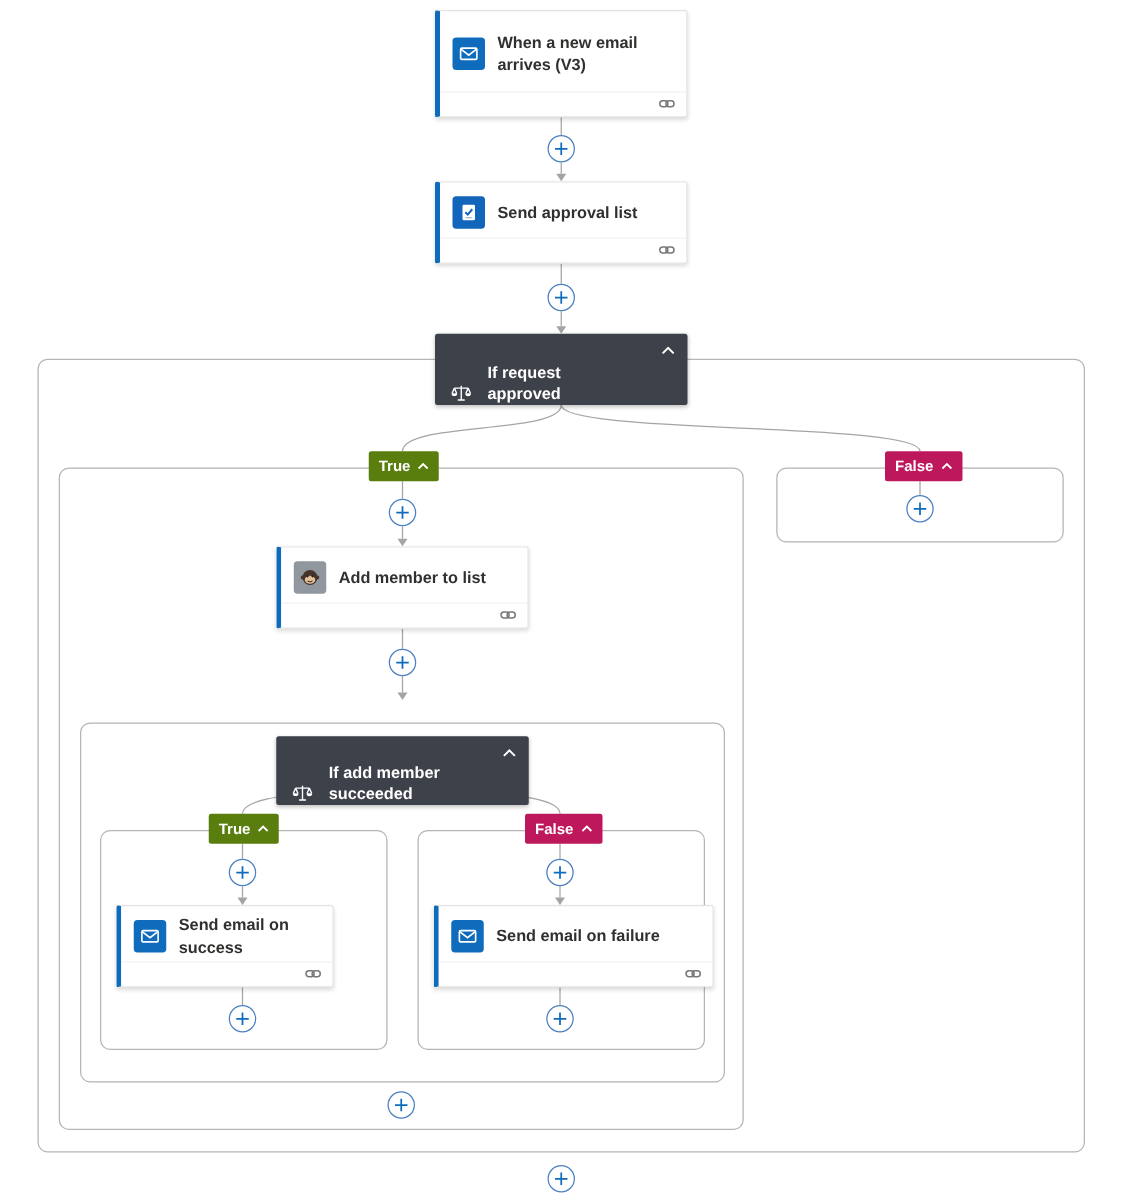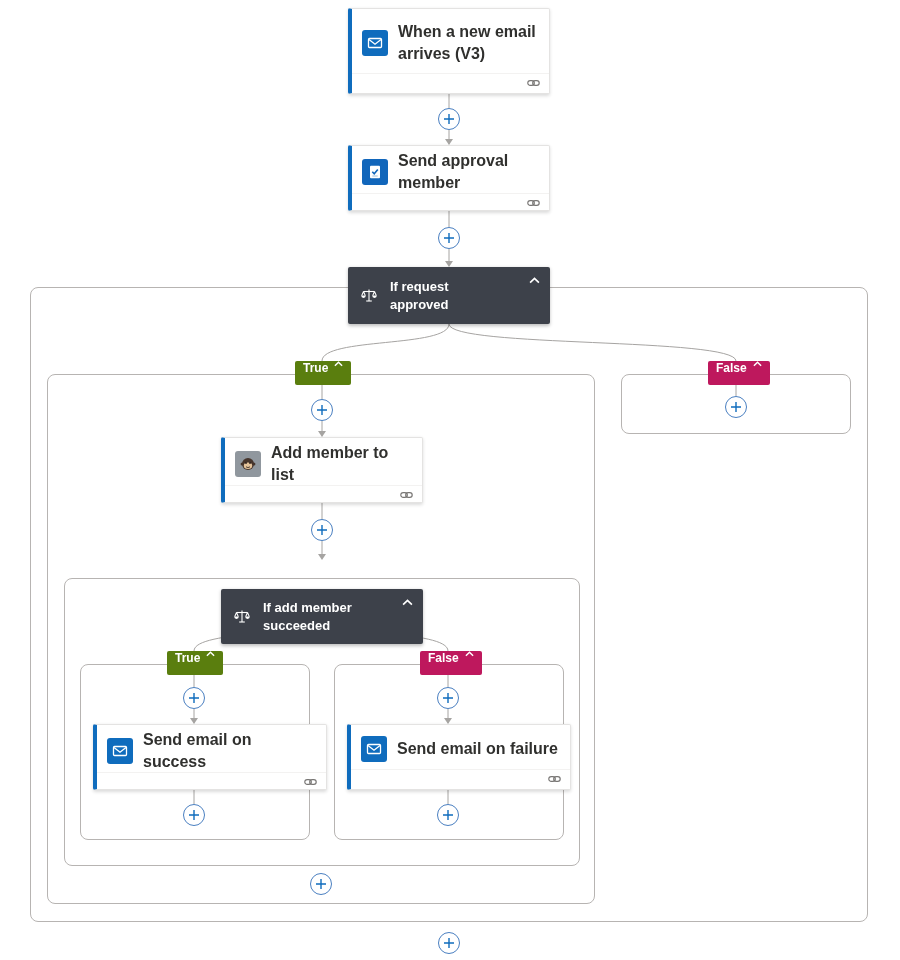--- a/index.html
+++ b/index.html
@@ -13,7 +13,7 @@
   .card{position:absolute;display:flex;flex-direction:column;background:#fff;border:1px solid #e4e3e2;border-left:4px solid #0f6cbd;border-radius:2px;box-shadow:0 1.6px 3.6px rgba(0,0,0,.14);z-index:5;cursor:pointer}
   .card-row{flex:1;display:flex;align-items:center;gap:10px;padding:4px 10px 0 10px}
   .icon{width:26px;height:26px;border-radius:3px;display:flex;align-items:center;justify-content:center;flex:none}
-  .card-title{font-size:16px;font-weight:bold;color:#30302e;line-height:1.35}
+  .card-title{font-size:13px;font-weight:bold;color:#30302e;line-height:1.35}
   .card-footer{height:20px;flex:none;display:flex;align-items:center;justify-content:flex-end;padding:0 9px 2px 9px;border-top:1px solid #f3f2f1}
 
   .condition{position:absolute;display:flex;align-items:center;gap:12px;background:#3d414a;border-radius:2px;box-shadow:0 1.6px 3.6px rgba(0,0,0,.25);padding:0 12px;z-index:5;cursor:pointer}

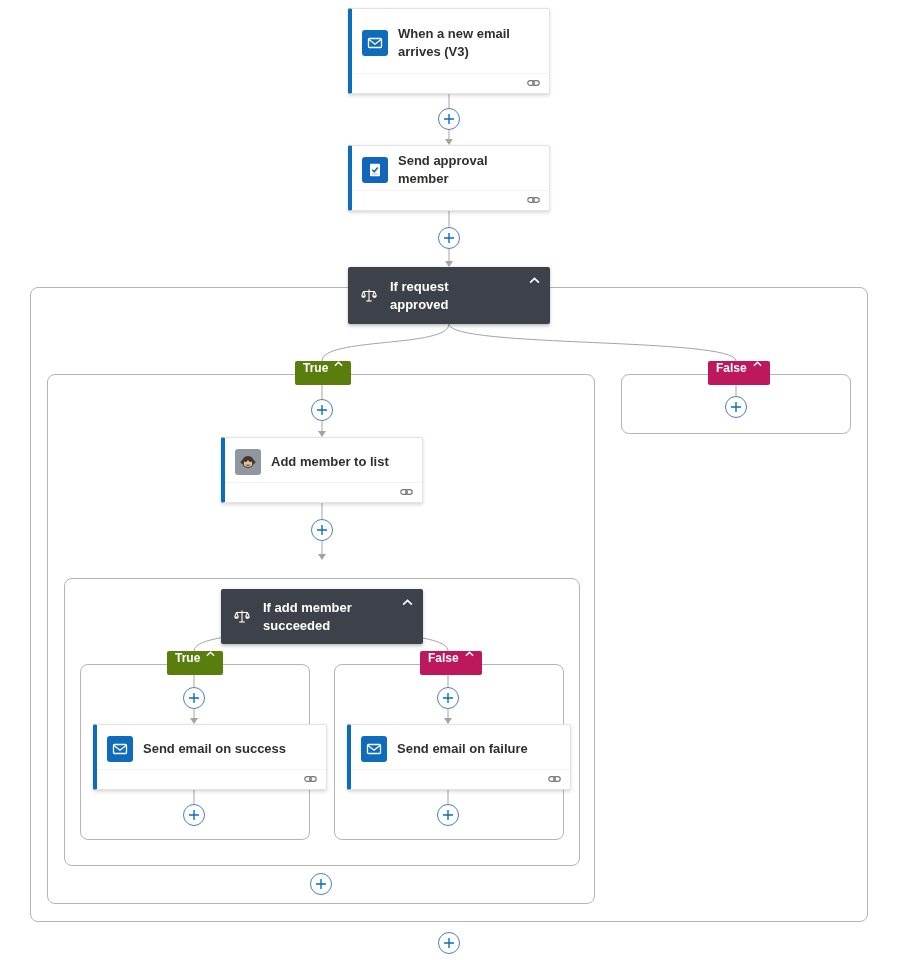--- a/index.html
+++ b/index.html
@@ -96,7 +96,7 @@
           <path d="M5.3 12 h5.4" stroke="#9fc0dd" stroke-width="1"></path>
         </svg>
     </span>
-    <span class="card-title">Send approval member</span>
+    <span class="card-title">Send approval list</span>
   </div>
   <div class="card-footer">
     <svg width="13" height="10" viewBox="0 0 13 10" fill="none" stroke="#797775" stroke-width="1.2">

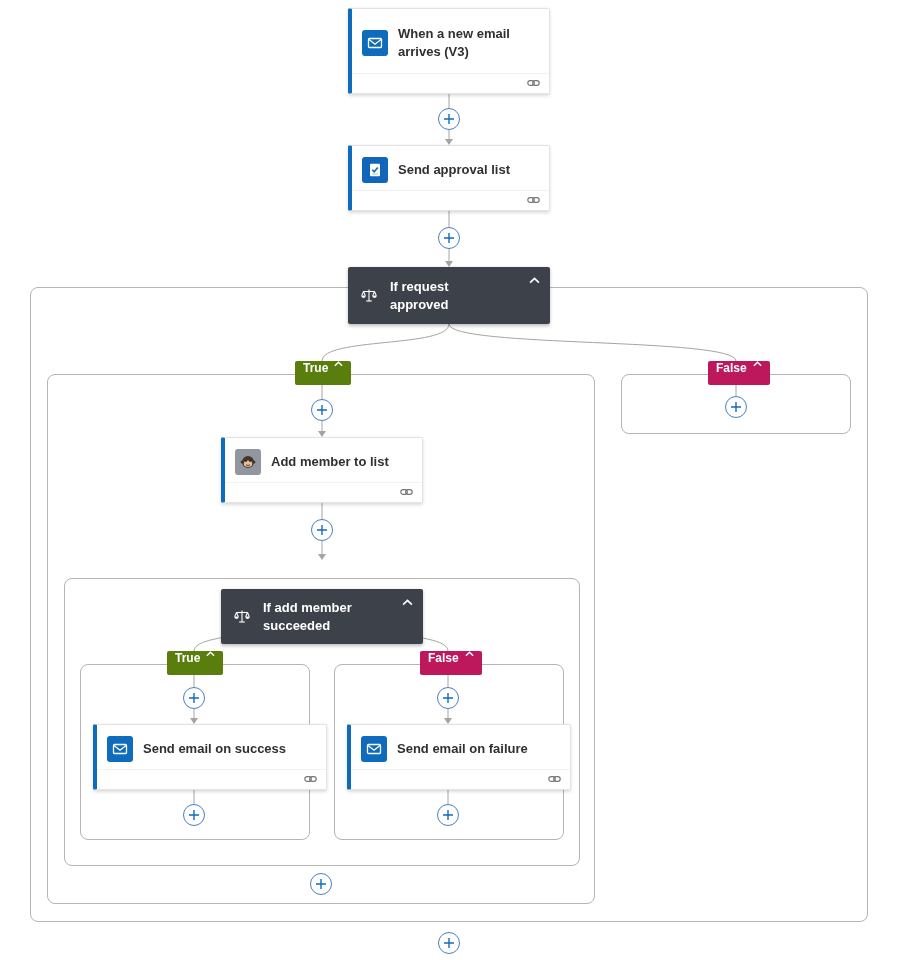--- a/index.html
+++ b/index.html
@@ -16,7 +16,7 @@
   .card-title{font-size:13px;font-weight:bold;color:#30302e;line-height:1.35}
   .card-footer{height:20px;flex:none;display:flex;align-items:center;justify-content:flex-end;padding:0 9px 2px 9px;border-top:1px solid #f3f2f1}
 
-  .condition{position:absolute;display:flex;align-items:center;gap:12px;background:#3d414a;border-radius:2px;box-shadow:0 1.6px 3.6px rgba(0,0,0,.25);padding:0 12px;z-index:5;cursor:pointer}
+  .condition{position:absolute;display:flex;align-items:flex-end;gap:12px;background:#3d414a;border-radius:2px;box-shadow:0 1.6px 3.6px rgba(0,0,0,.25);padding:0 12px;z-index:5;cursor:pointer}
   .cond-title{font-size:13px;font-weight:bold;color:#fff;line-height:1.35;max-width:105px}
   .cond-chevron{position:absolute;top:10px;right:10px;line-height:0}
 

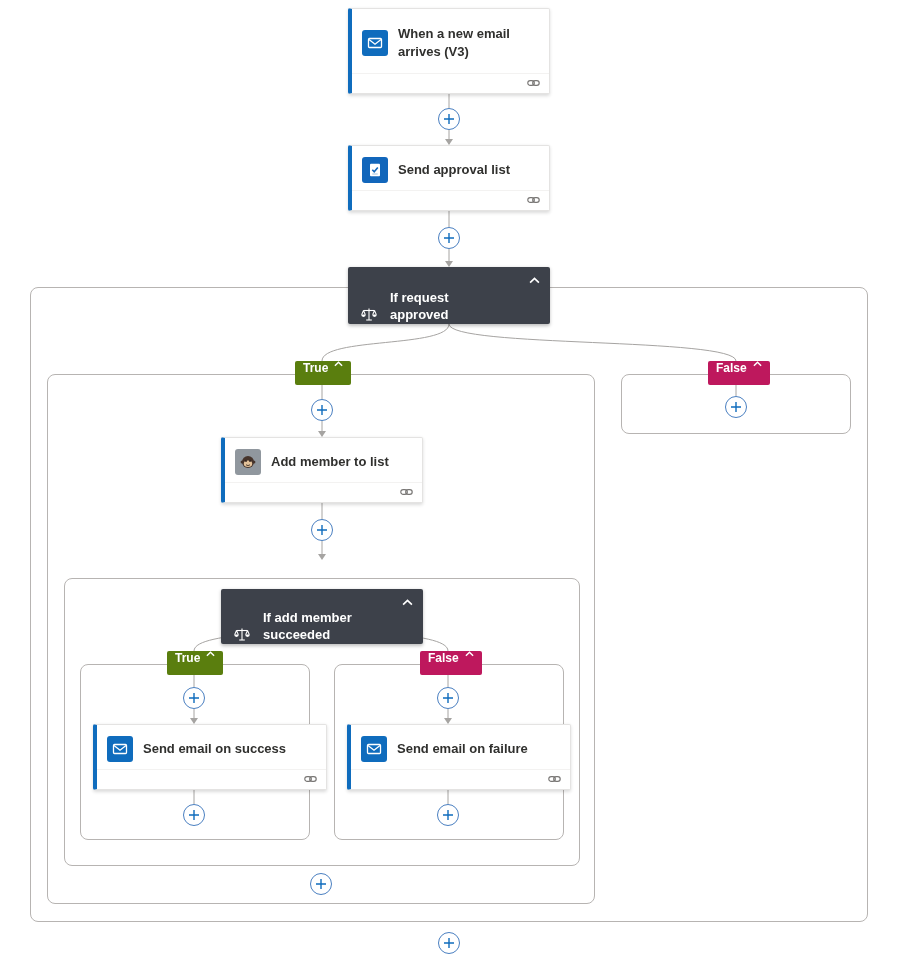--- a/index.html
+++ b/index.html
@@ -20,7 +20,7 @@
   .cond-title{font-size:13px;font-weight:bold;color:#fff;line-height:1.35;max-width:105px}
   .cond-chevron{position:absolute;top:10px;right:10px;line-height:0}
 
-  .badge{position:absolute;height:24px;display:flex;align-items:flex-start;gap:6px;padding:0 8px;border-radius:2px;color:#fff;font-size:12px;font-weight:bold;z-index:6;cursor:pointer}
+  .badge{position:absolute;height:24px;display:flex;align-items:center;gap:6px;padding:0 8px;border-radius:2px;color:#fff;font-size:12px;font-weight:bold;z-index:6;cursor:pointer}
   .badge-true{background:#5a7e0e}
   .badge-false{background:#be185d}
   .badge-chevron{line-height:0}

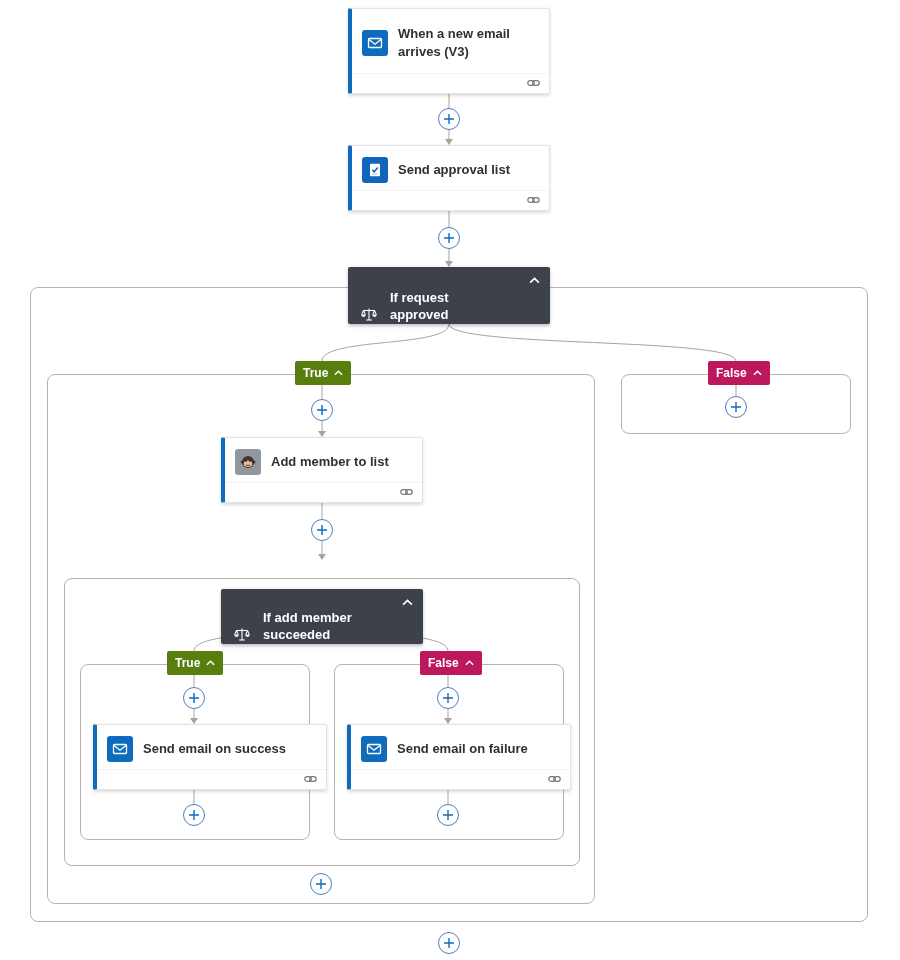--- a/index.html
+++ b/index.html
@@ -195,7 +195,7 @@
       </svg></span>
 </div>
 
-<div class="card" style="left:93px;top:724px;width:234px;height:66px">
+<div class="card" style="left:93px;top:724px;width:174px;height:66px">
   <div class="card-row">
     <span class="icon" style="background:#0f6cbd">
       <svg width="16" height="16" viewBox="0 0 16 16">

